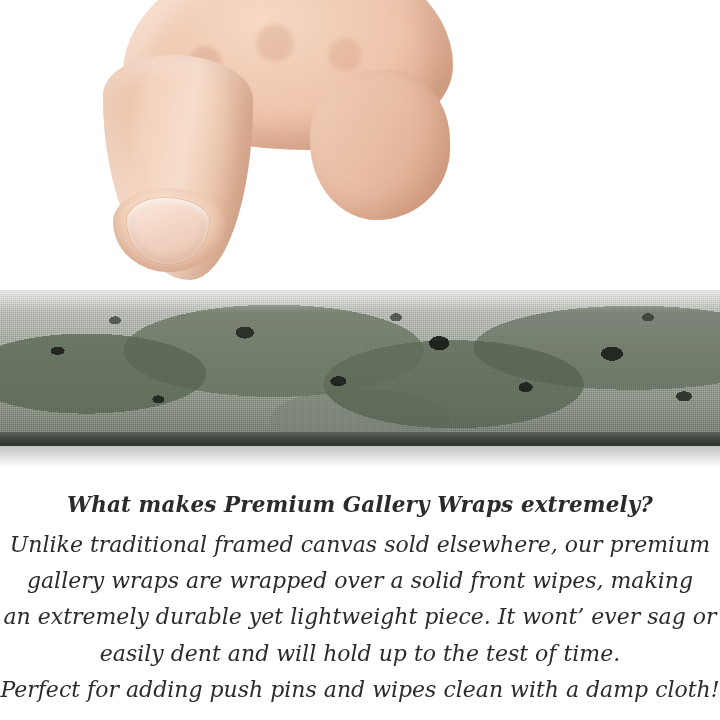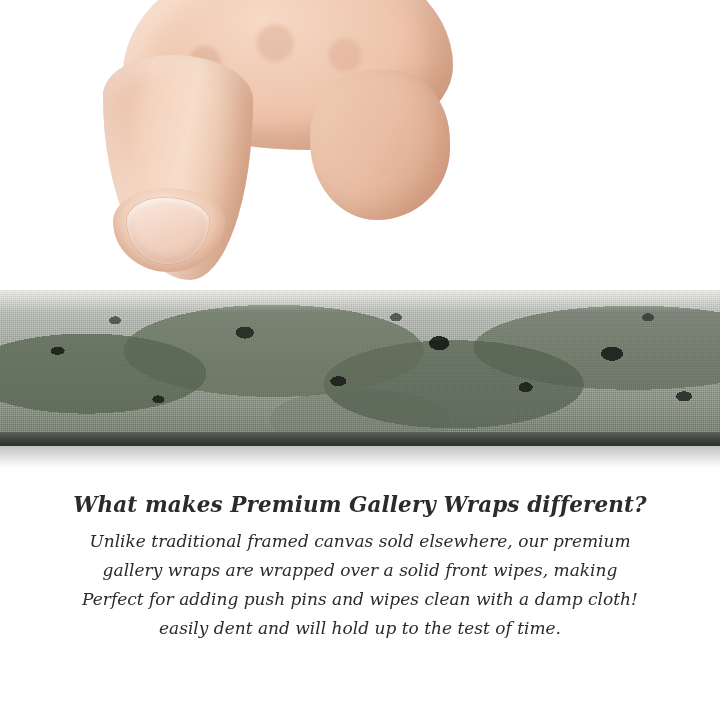--- a/index.html
+++ b/index.html
@@ -218,7 +218,7 @@
   <div class="strip-shadow"></div>
 
   <div class="caption">
-    <div class="caption-heading">What makes Premium Gallery Wraps different?</div>
+    <div class="caption-heading">What makes Premium Gallery Wraps extremely?</div>
     <div class="caption-body">
       <p>Unlike traditional framed canvas sold elsewhere, our premium</p>
       <p>gallery wraps are wrapped over a solid front wipes, making</p>

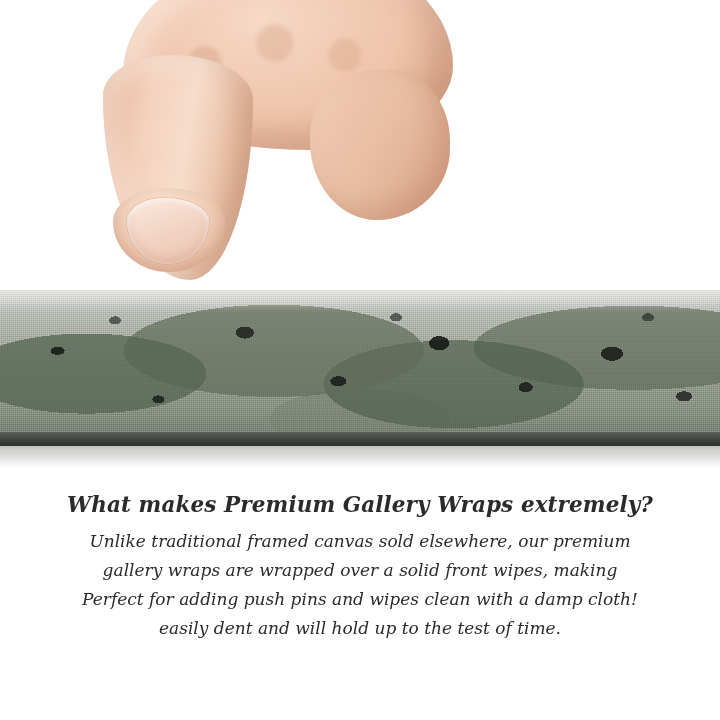--- a/index.html
+++ b/index.html
@@ -189,7 +189,7 @@
   }
   .caption-body p {
     margin: 0 0 5px 0;
-    font-size: 17px;
+    font-size: 22px;
     line-height: 1.42;
     font-weight: 400;
   }

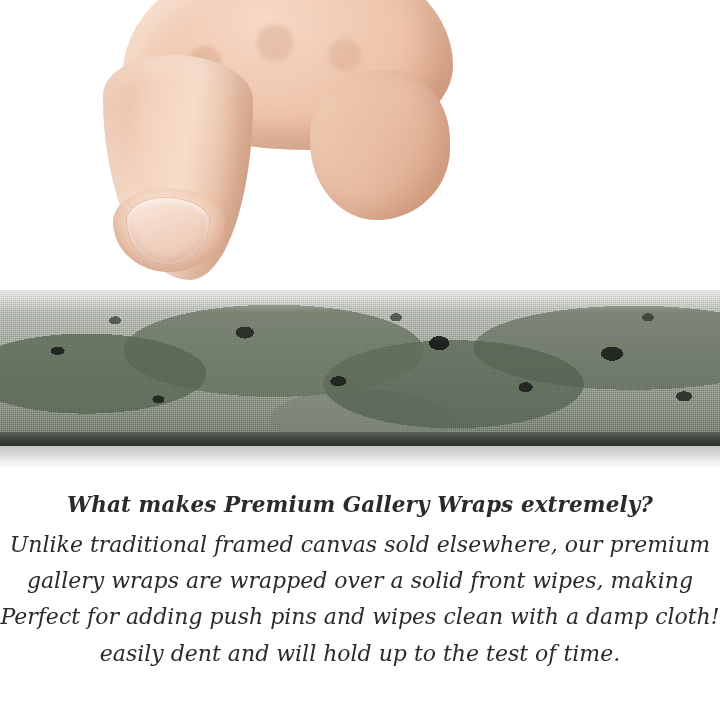--- a/index.html
+++ b/index.html
@@ -222,6 +222,7 @@
     <div class="caption-body">
       <p>Unlike traditional framed canvas sold elsewhere, our premium</p>
       <p>gallery wraps are wrapped over a solid front wipes, making</p>
+      <p>an extremely durable yet lightweight piece. It wont’ ever sag or</p>
       <p>Perfect for adding push pins and wipes clean with a damp cloth!</p>
       <p>easily dent and will hold up to the test of time.</p>
     </div>

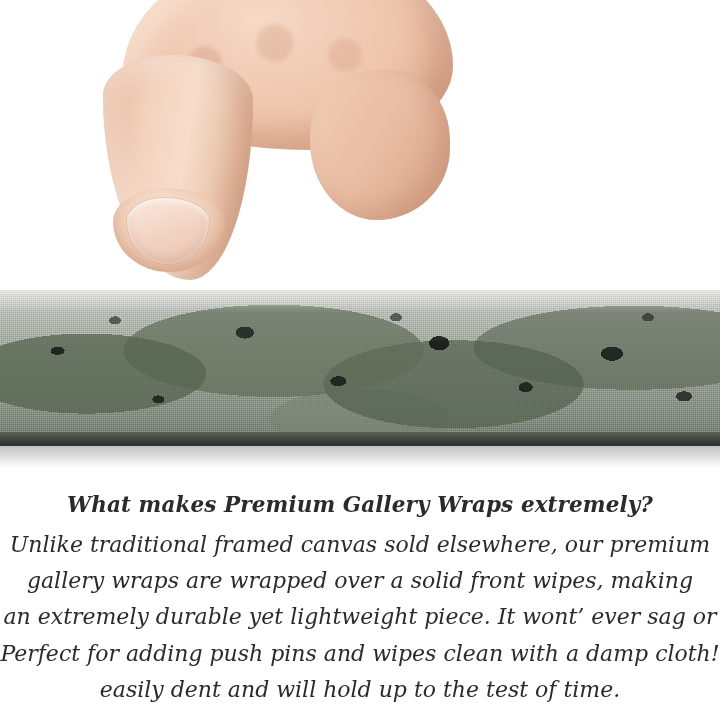--- a/index.html
+++ b/index.html
@@ -223,8 +223,8 @@
       <p>Unlike traditional framed canvas sold elsewhere, our premium</p>
       <p>gallery wraps are wrapped over a solid front wipes, making</p>
       <p>an extremely durable yet lightweight piece. It wont’ ever sag or</p>
+      <p>easily dent and will hold up to the test of time.</p>
       <p>Perfect for adding push pins and wipes clean with a damp cloth!</p>
-      <p>easily dent and will hold up to the test of time.</p>
     </div>
   </div>
 

